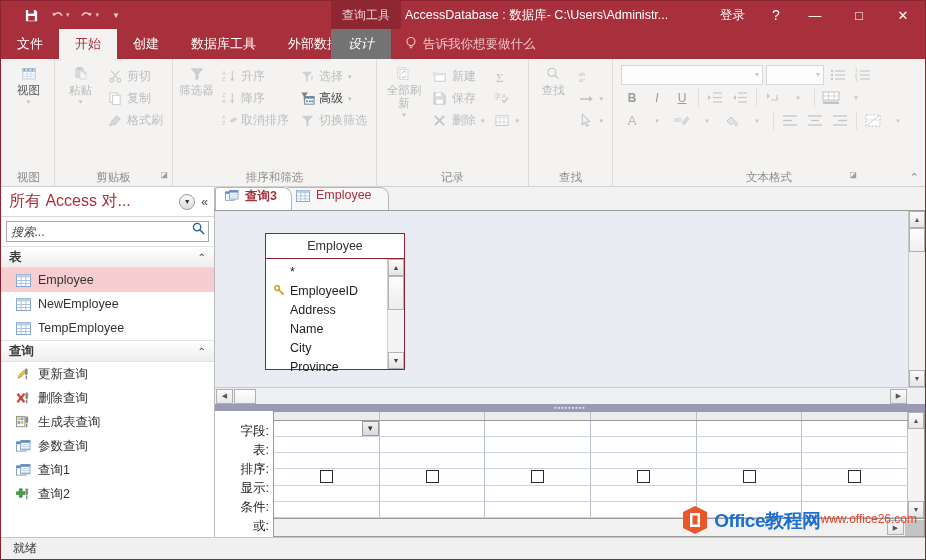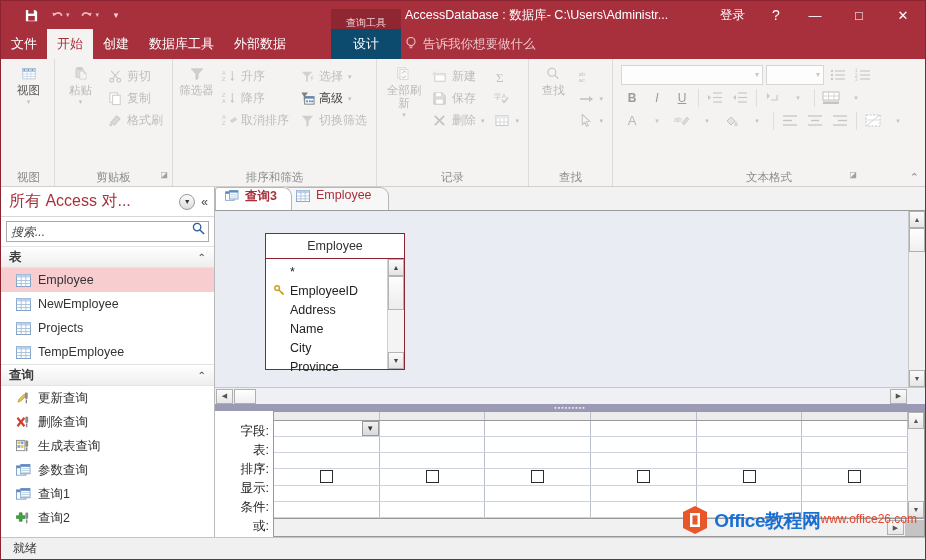--- a/index.html
+++ b/index.html
@@ -35,12 +35,12 @@
   .qat-btn.save { color: #ffffff; }
   .qat-arrow { font-size: 7px; color: #e8b9be; margin-left: -5px; padding-right:3px;}
   .ctx-tab-title {
-    position: absolute; left: 330px; top: 8px;
+    position: absolute; left: 330px; top: 0;
     width: 70px; height: 28px;
     background: #8f2733;
     color: #f0d2d6;
     display: flex; align-items: center; justify-content: center;
-    font-size: 10px;
+    font-size: 12px;
   }
   .win-title {
     position: absolute; left: 404px; top: 0; height: 28px;

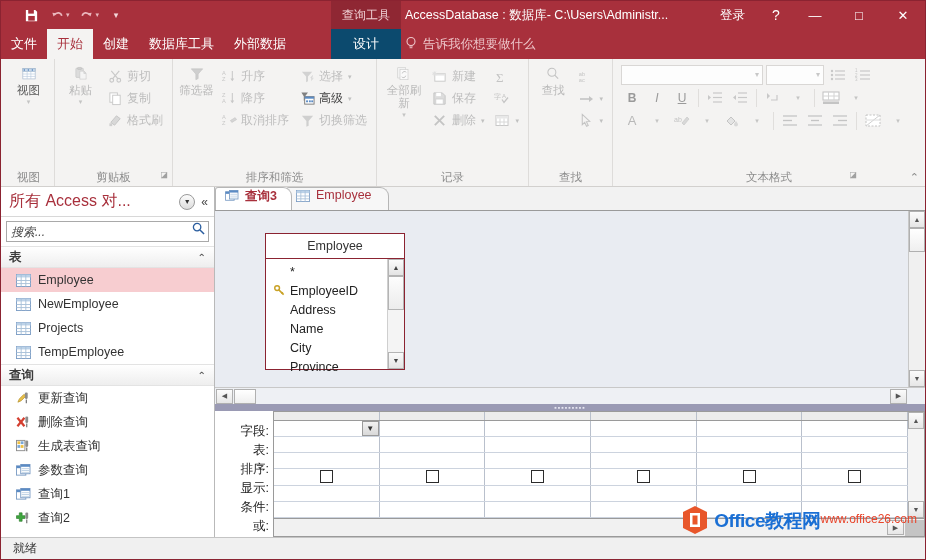--- a/index.html
+++ b/index.html
@@ -71,7 +71,7 @@
     flex: 0 0 30px;
   }
   .rtab {
-    padding: 0 10px;
+    padding: 0 16px;
     display: flex; align-items: center;
     color: #ffffff; font-size: 13px;
     white-space: nowrap;

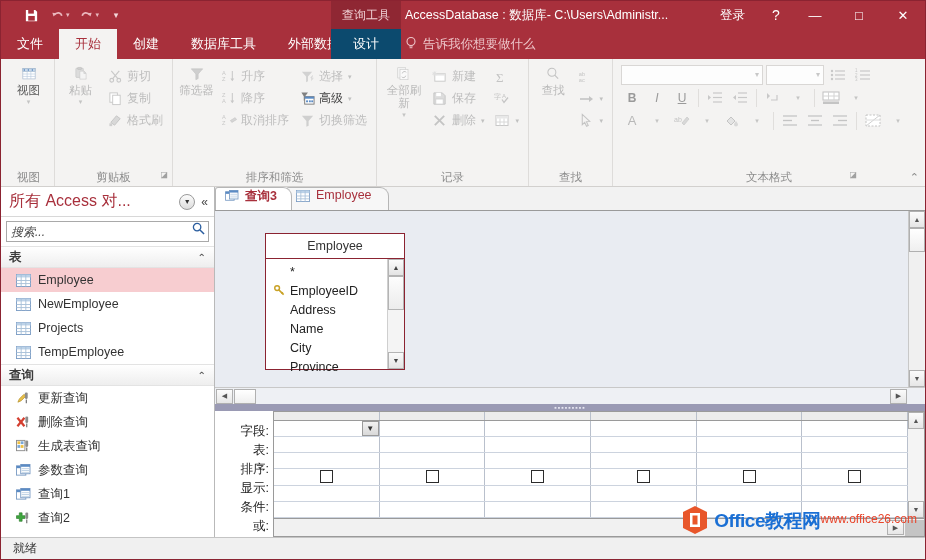--- a/index.html
+++ b/index.html
@@ -82,10 +82,11 @@
   }
   .rtab.ctx {
     position: absolute; left: 330px; top: 0;
-    width: 70px; height: 30px;
-    background: #0c4a6e;
+    width: 60px; height: 30px;
+    background: #737373;
     justify-content: center;
     padding: 0;
+    font-style: italic;
   }
   .tellme {
     position: absolute; left: 404px; top: 0; height: 30px;

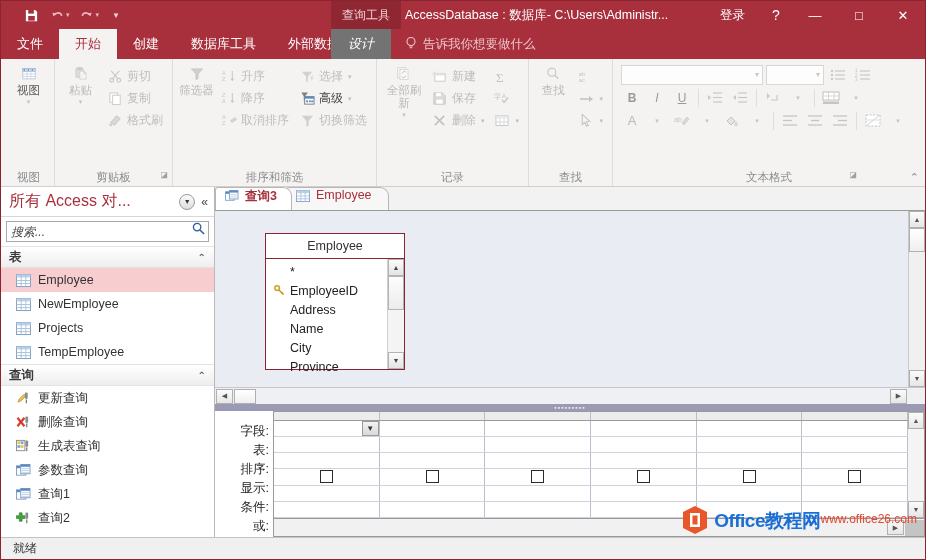--- a/index.html
+++ b/index.html
@@ -898,19 +898,6 @@
               </svg>
           </span>
           <span>NewEmployee</span>
-        </div>
-        <div class="nav-item">
-          <span class="ic">
-            <svg width="15" height="13" viewBox="0 0 16 14">
-                <rect x="0.5" y="0.5" width="15" height="13" fill="#fff" stroke="#7b9cc4"></rect>
-                <rect x="0.5" y="0.5" width="15" height="3.2" fill="#bcd2e8"></rect>
-                <line x1="5.5" y1="0.5" x2="5.5" y2="13.5" stroke="#a8c0d8"></line>
-                <line x1="10.5" y1="0.5" x2="10.5" y2="13.5" stroke="#a8c0d8"></line>
-                <line x1="0.5" y1="7" x2="15.5" y2="7" stroke="#a8c0d8"></line>
-                <line x1="0.5" y1="10.3" x2="15.5" y2="10.3" stroke="#a8c0d8"></line>
-              </svg>
-          </span>
-          <span>Projects</span>
         </div>
         <div class="nav-item">
           <span class="ic">

